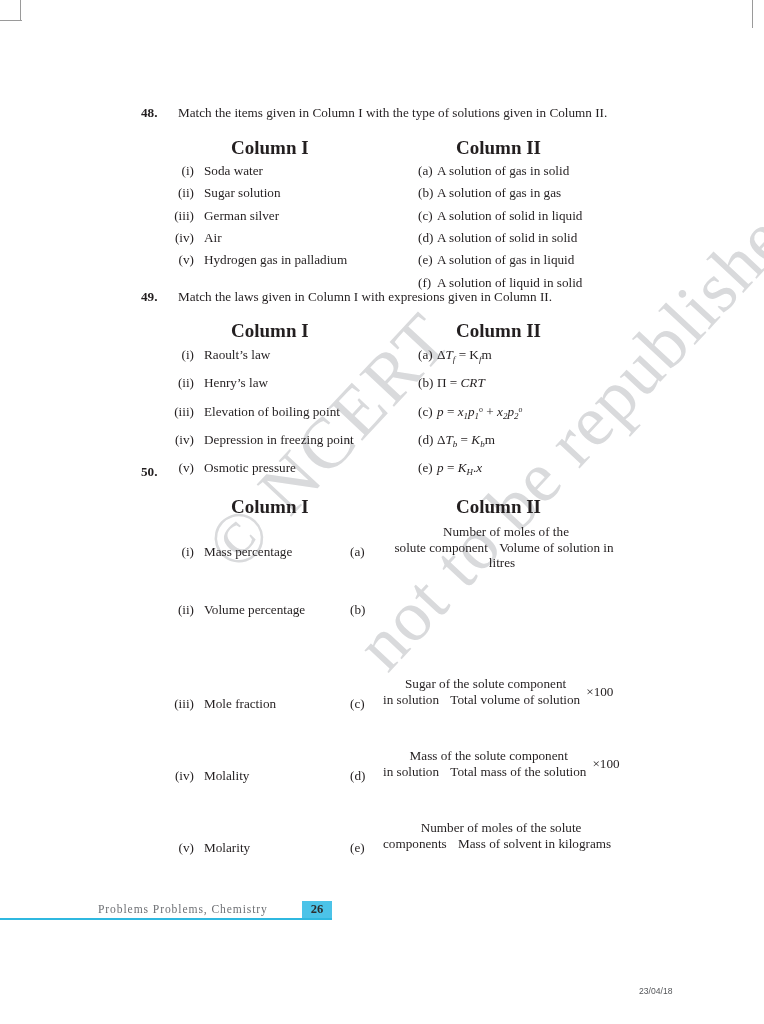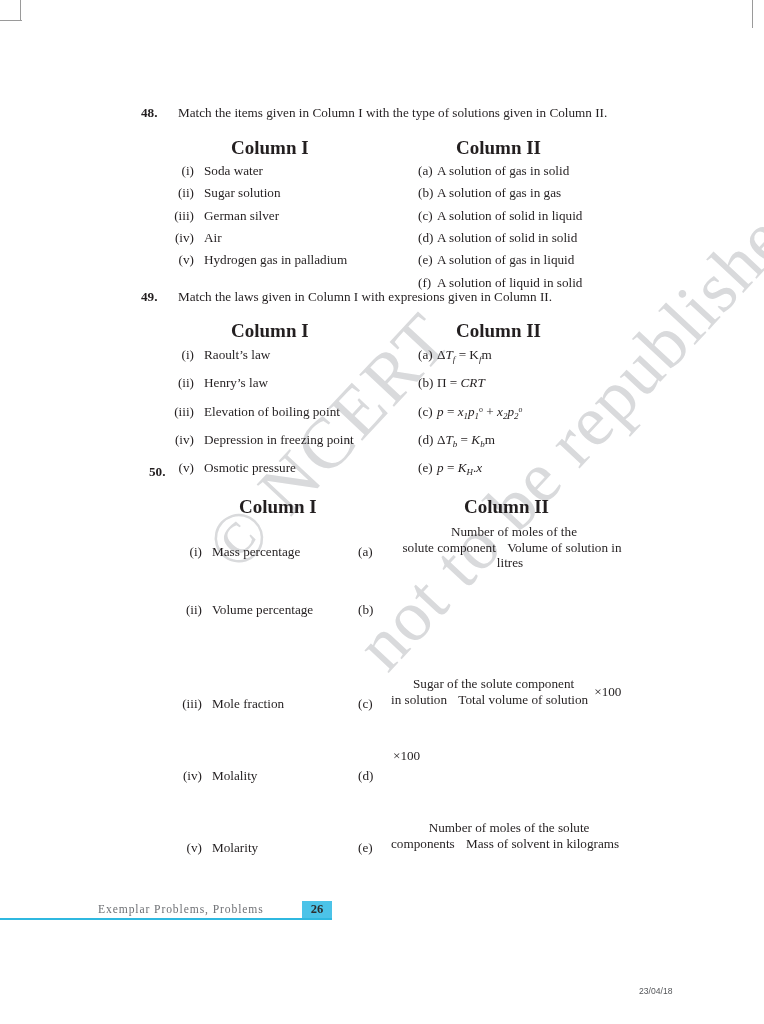--- a/index.html
+++ b/index.html
@@ -342,7 +342,7 @@
       </div>
     </div>
 
-    <div class="qblock q50" style="position:absolute; left:8px; top:463px; width:625px;">
+    <div class="qblock q50" style="position:absolute; left:0; top:463px; width:625px;">
       <div class="qhead" style="padding-left:140px; padding-right:60px;">
         <span class="qnum">50.</span>
       </div>

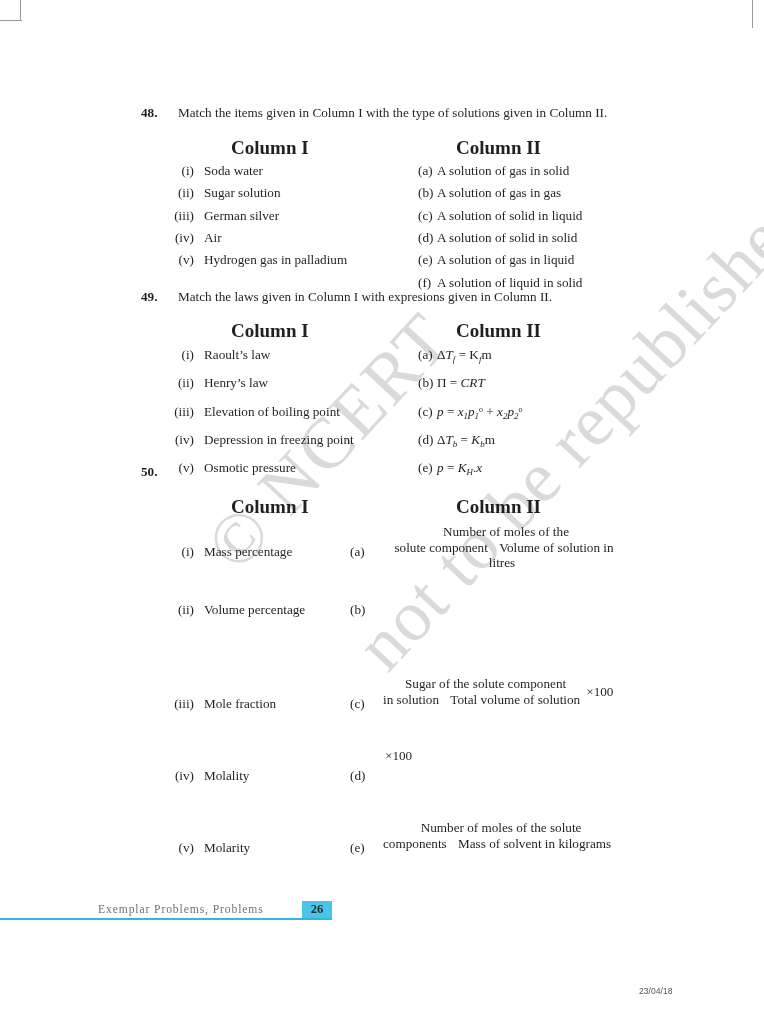--- a/index.html
+++ b/index.html
@@ -400,6 +400,16 @@
         <span class="q50-txt" style="top:36px;">Molality</span>
         <span class="q50-letter" style="top:36px;">(d)</span>
         <div class="frac-wrap" style="left:383px; top:16px;">
+          <span class="frac">
+            <span class="numer">
+              <span>Mass of the solute component</span><br>
+              <span>in solution</span>
+            </span>
+            <span class="bar"></span>
+            <span class="denom">
+              <span>Total mass of the solution</span>
+            </span>
+          </span>
           <span class="times100">×100</span>
         </div>
       </div>

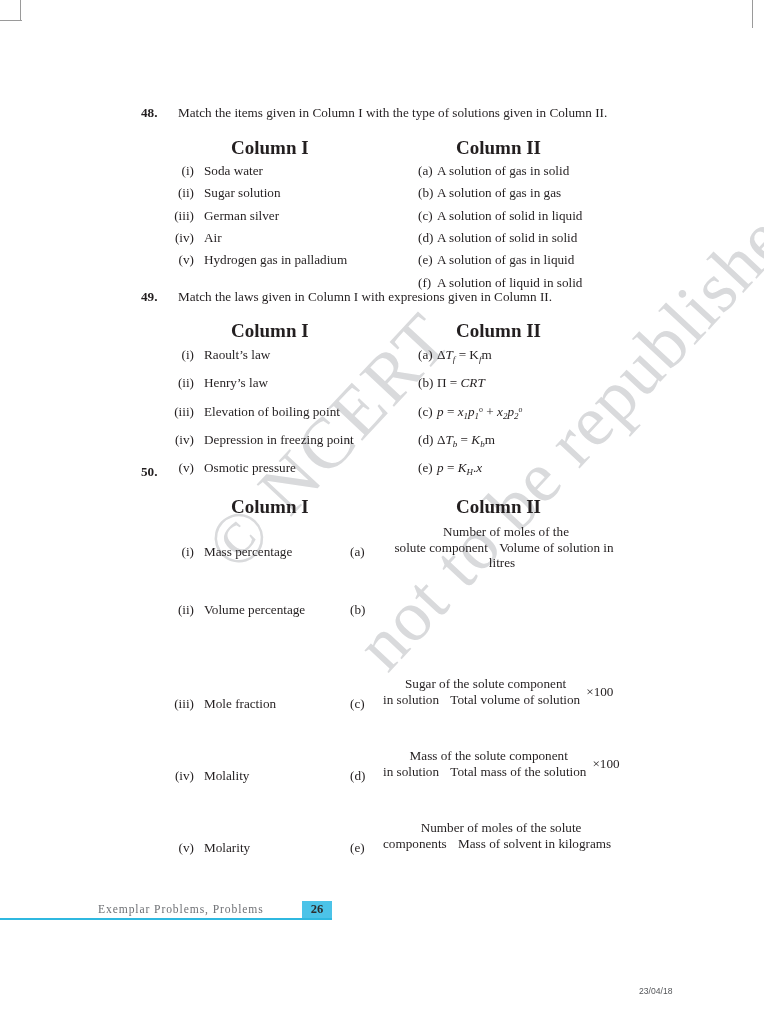--- a/index.html
+++ b/index.html
@@ -436,7 +436,7 @@
   </div>
 
   <div class="footer-rule"></div>
-  <div class="footer-text">Exemplar  Problems,  Problems</div>
+  <div class="footer-text">Problems  Problems,  Chemistry</div>
   <div class="footer-page"></div>
   <div class="footer-pagenum">26</div>
 

